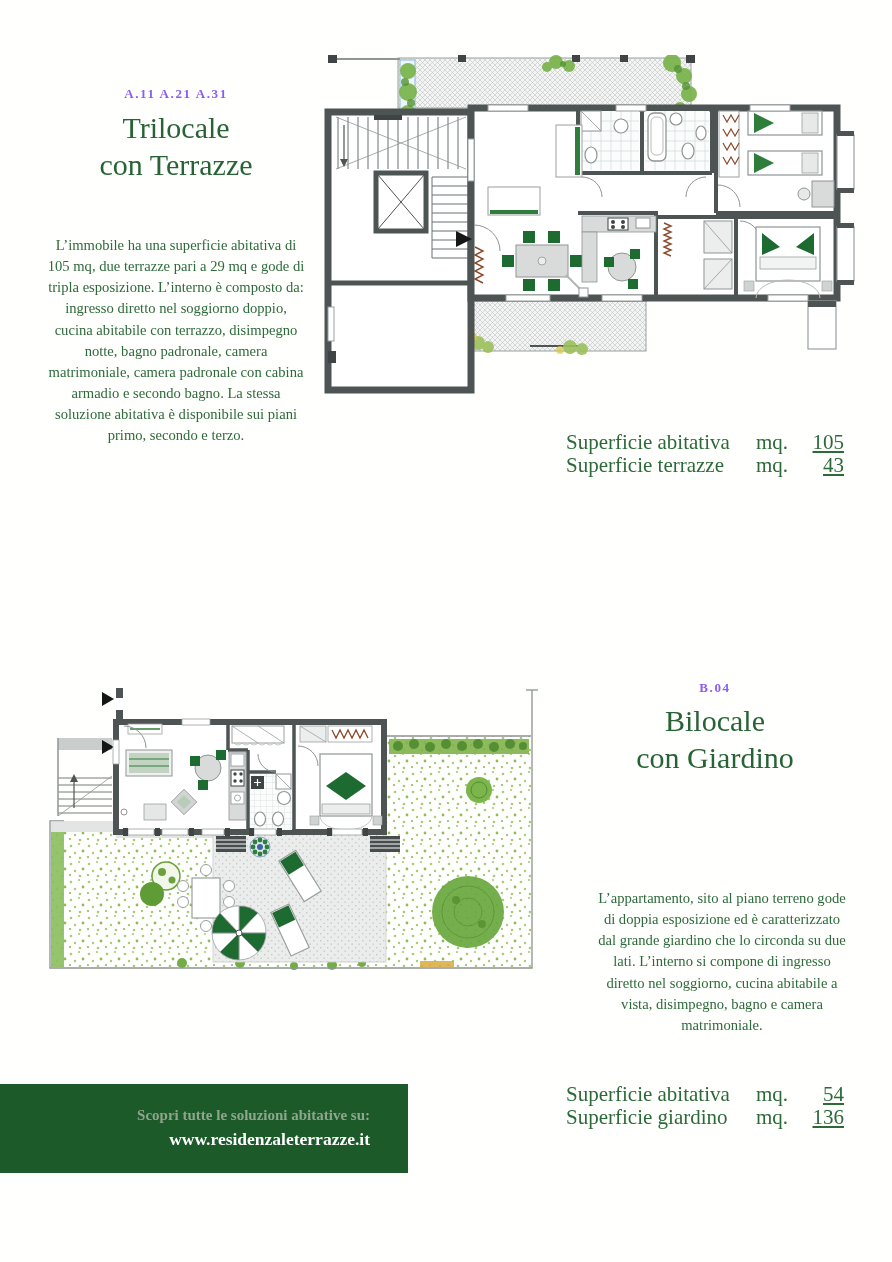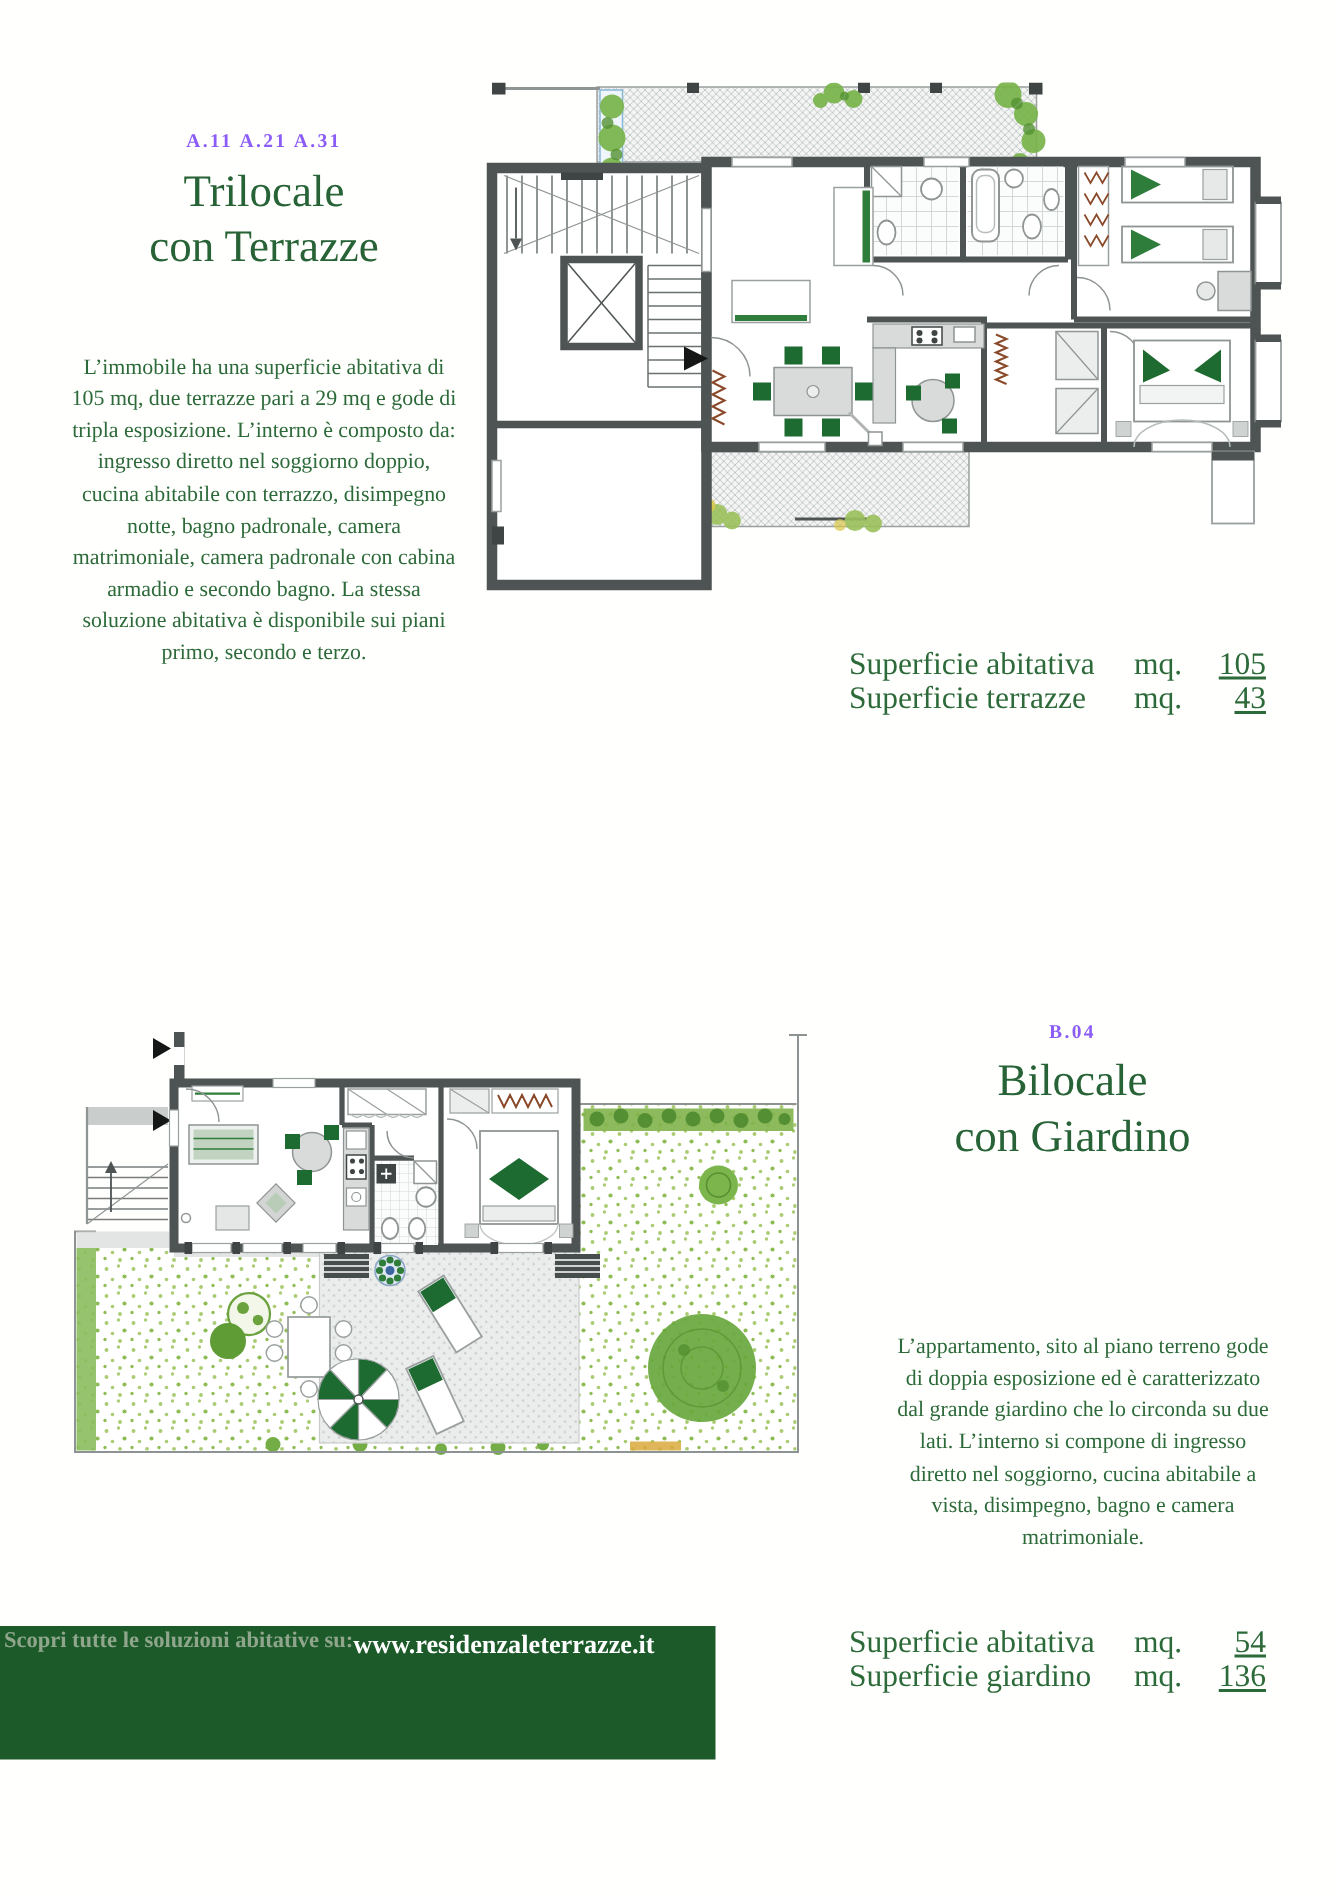--- a/index.html
+++ b/index.html
@@ -30,8 +30,8 @@
   .surface-unit{width:46px;text-align:left;}
   .surface-value{width:42px;text-align:right;text-decoration:underline;}
   .banner{
-    background:#1c5a2a;width:477px;height:89px;
-    display:flex;flex-direction:row;justify-content:center;
+    background:#1c5a2a;width:408px;height:89px;
+    display:flex;flex-direction:column;justify-content:center;
     text-align:right;padding-right:38px;box-sizing:border-box;
   }
   .banner-line1{color:#8fa68c;font-weight:bold;font-size:15px;line-height:1.45;}

